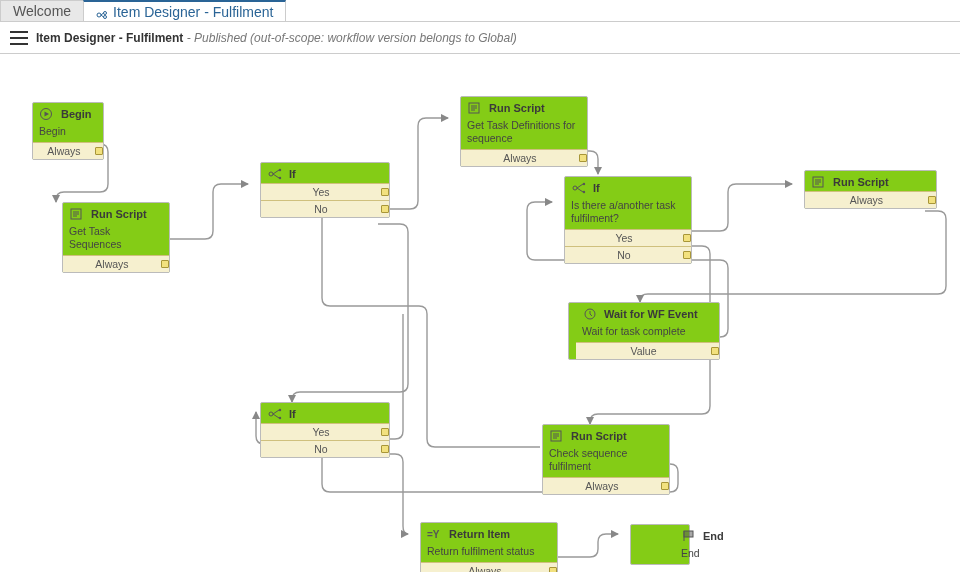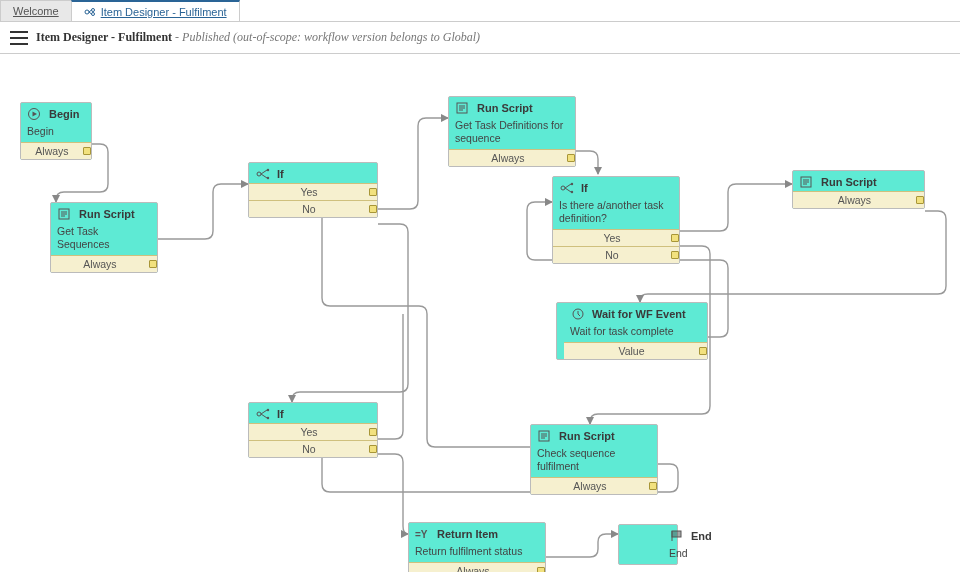--- a/index.html
+++ b/index.html
@@ -25,11 +25,10 @@
     border: 1px solid #ccc;
     border-bottom: none;
     margin-right: -1px;
-    font-size: 11px;
+    font-size: 14px;
     display: flex;
     align-items: center;
     gap: 5px;
-    text-decoration: underline;
   }
   .tab.inactive { background: #e8e8e8; color: #555; }
   .tab.active { background: #fff; color: #2a6496; border-top: 2px solid #2a6496; }

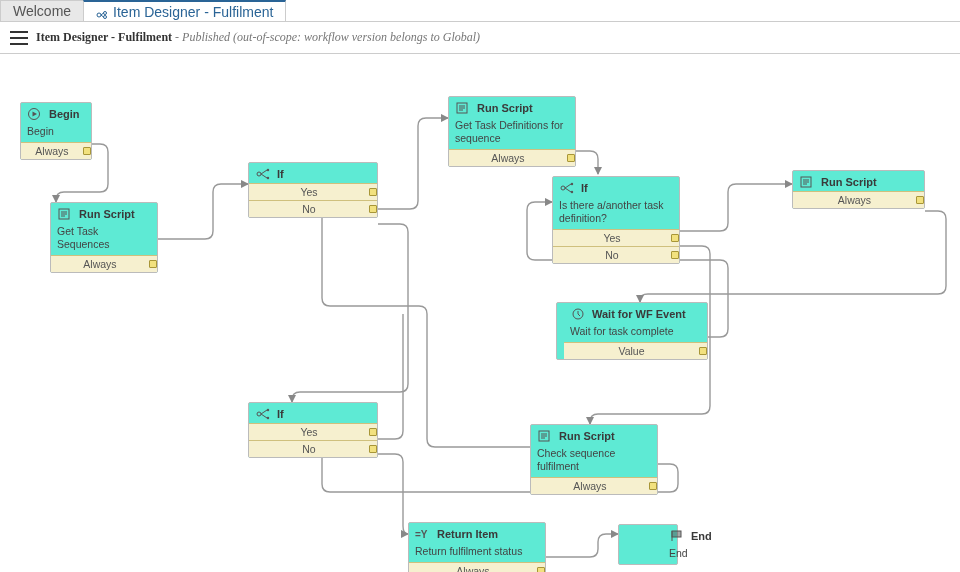--- a/index.html
+++ b/index.html
@@ -40,7 +40,6 @@
     padding: 0 10px;
     border-bottom: 1px solid #ccc;
     gap: 8px;
-    font-family: Liberation Serif, serif;
   }
   .menu-icon {
     width: 18px; height: 14px;

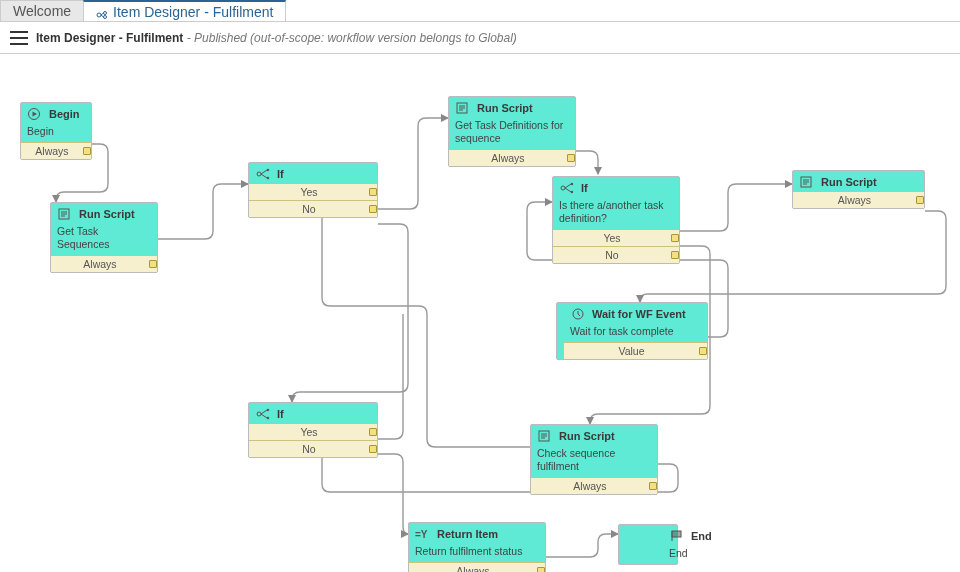--- a/index.html
+++ b/index.html
@@ -55,9 +55,10 @@
 
   .node {
     position: absolute;
-    background: #5eead4;
+    background: #84cc16;
     border: 1px solid #bbb;
     border-radius: 2px;
+    margin-left: 12px;
   }
   .node-header {
     display: flex;

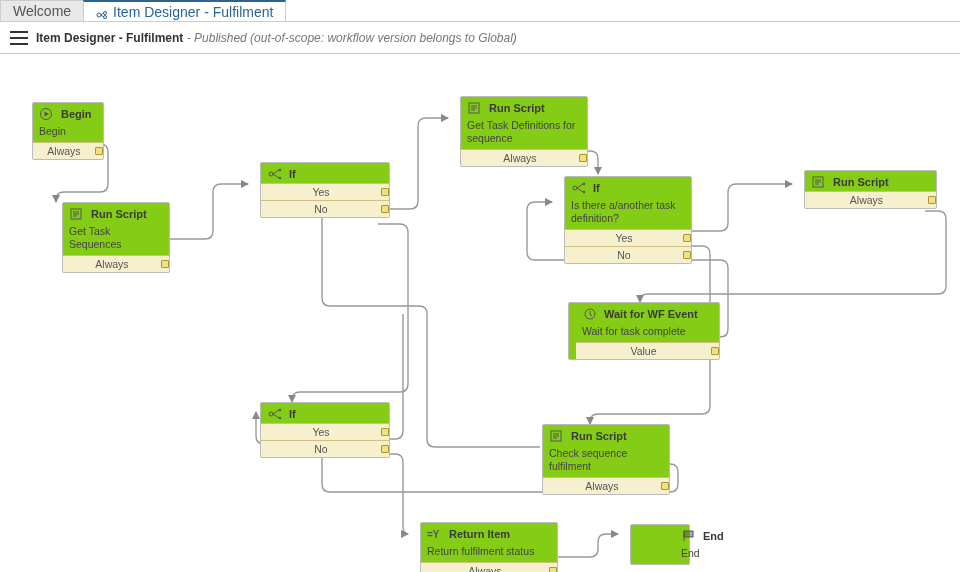--- a/index.html
+++ b/index.html
@@ -248,7 +248,7 @@
           </svg></span>
     <span>If</span>
   </div>
-  <div class="node-body">Is there a/another task definition?</div>
+  <div class="node-body">Is there a/another task fulfilment?</div>
   <div class="node-footer-row">
         <span class="label">Yes</span>
         <span class="port"></span>

